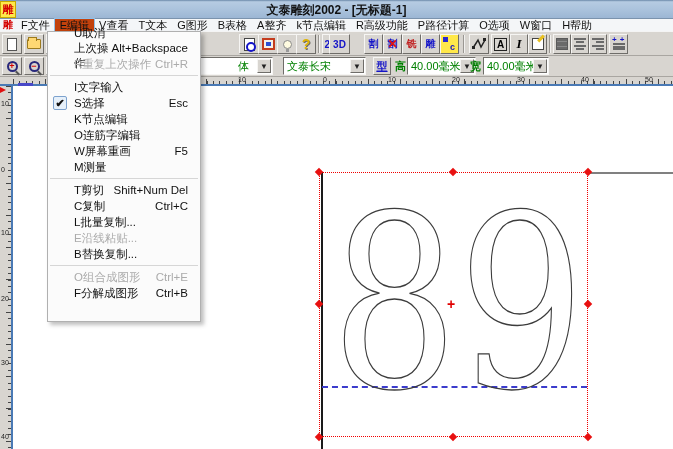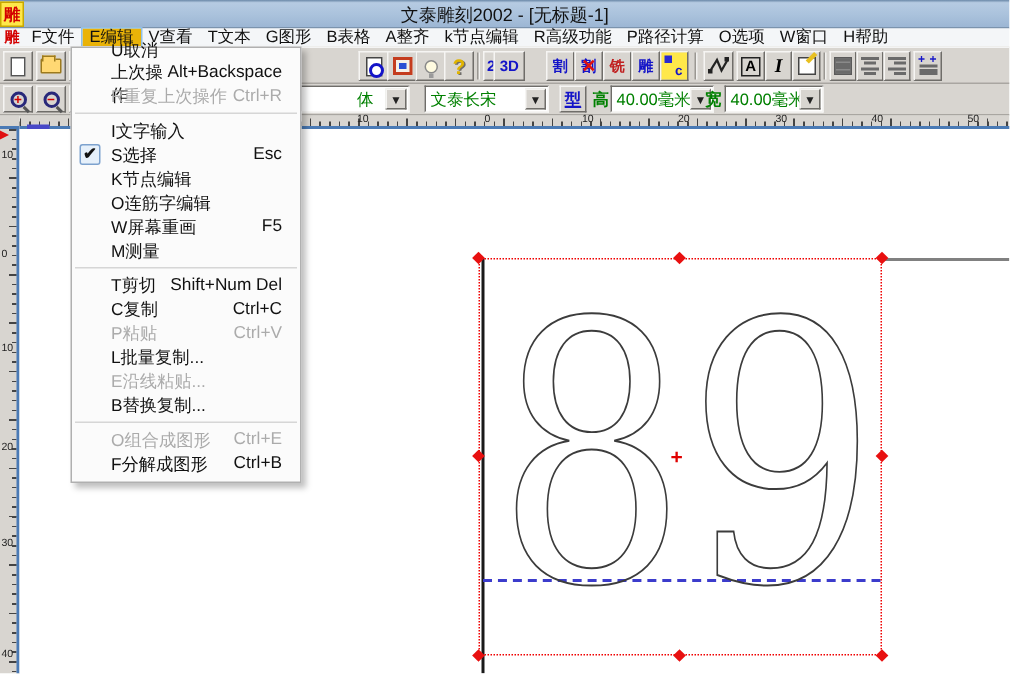--- a/index.html
+++ b/index.html
@@ -16,7 +16,7 @@
     display:flex; align-items:center; justify-content:center;
     border:1px solid #c8a800; }
   .title-text { position:absolute; left:0; right:0; top:2px; text-align:center;
-    font-size:12px; font-weight:normal; color:#111; }
+    font-size:12px; font-weight:bold; color:#111; }
 
   
   .menubar { position:absolute; left:0; top:19px; width:673px; height:12px;

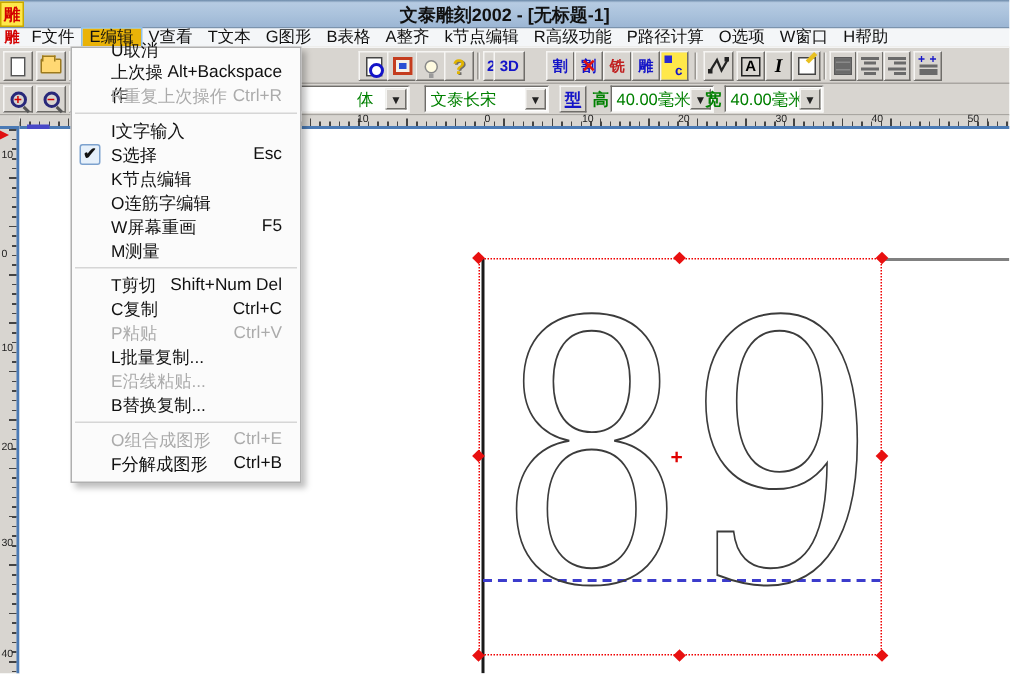--- a/index.html
+++ b/index.html
@@ -25,7 +25,7 @@
   .menubar .win-icon { width:16px; text-align:center; color:#d40000;
     font-weight:bold; font-size:10px; }
   .menubar .mitem { padding:0 5px; height:12px; line-height:12px; }
-  .menubar .mitem.active { background:#eab308; outline:1px solid #90c0e8;text-align:right; }
+  .menubar .mitem.active { background:#c2410c; outline:1px solid #90c0e8;text-align:right; }
 
   
   .toolbar1 { position:absolute; left:0; top:31px; width:673px; height:25px;

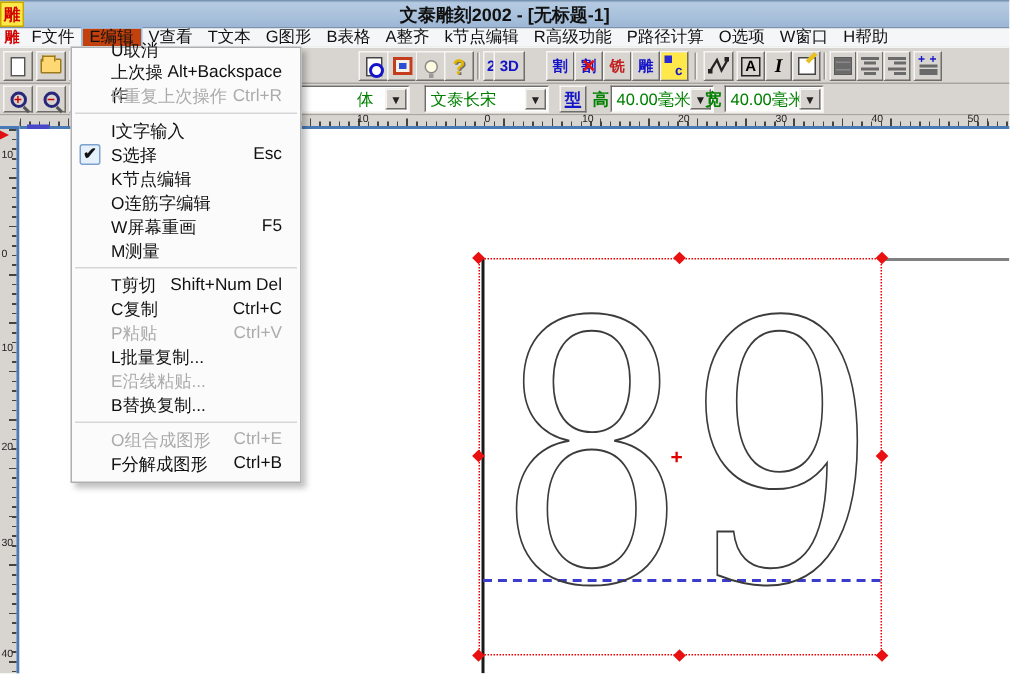--- a/index.html
+++ b/index.html
@@ -384,10 +384,6 @@
         <span>C复制</span>
         <span class="sc">Ctrl+C</span>
       </div>
-      <div class="drow disabled">
-        <span>P粘贴</span>
-        <span class="sc">Ctrl+V</span>
-      </div>
       <div class="drow">
         <span>L批量复制...</span>
       </div>

